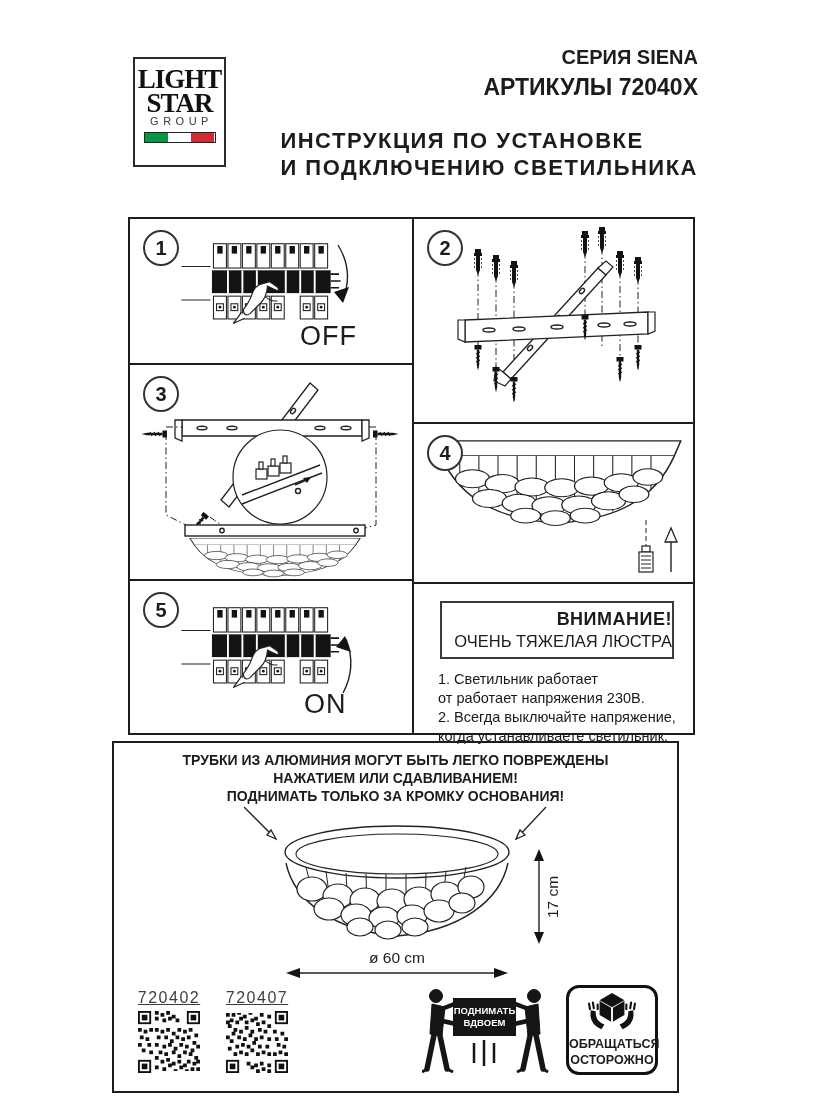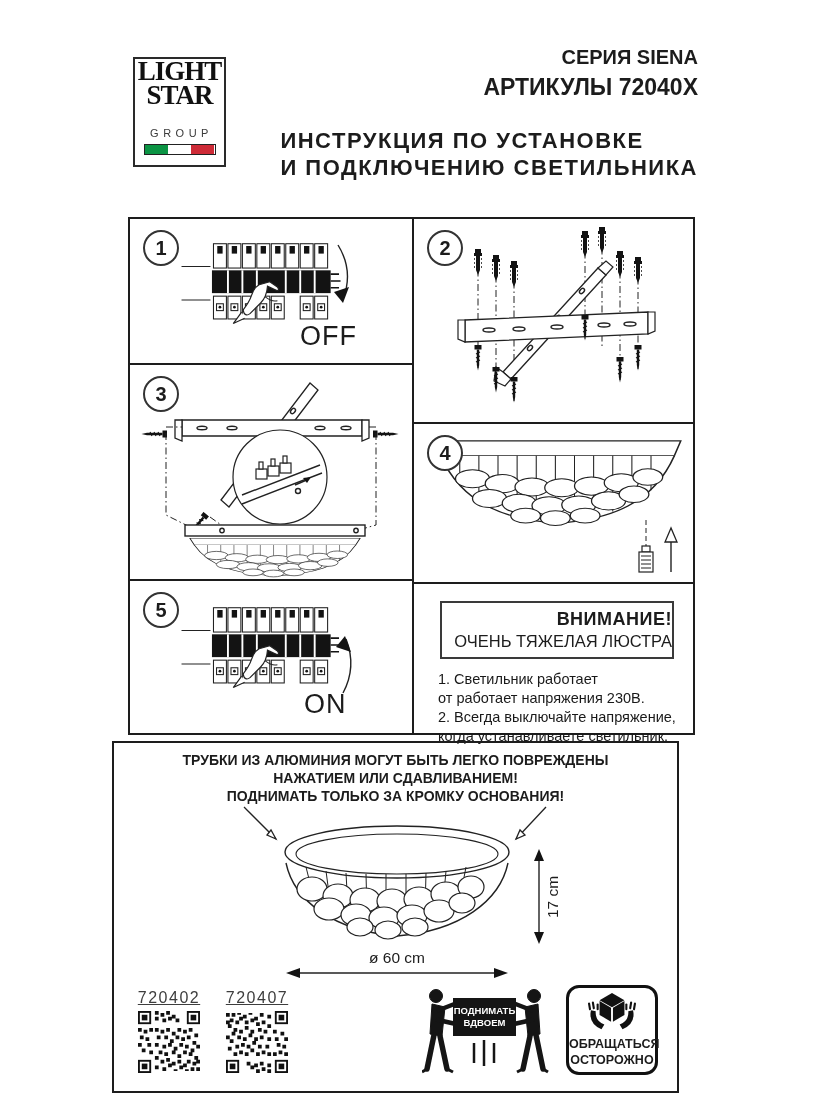--- a/index.html
+++ b/index.html
@@ -7,7 +7,7 @@
         font-family:"Liberation Sans",sans-serif;color:#1c1c1c;overflow:hidden;}
   
   .logo{position:absolute;left:133px;top:57px;width:93px;height:110px;border:2px solid #2a2a2a;
-        box-sizing:border-box;text-align:center;padding-top:0;}
+        box-sizing:border-box;text-align:center;padding-top:8px;}
   .logo-word{font-family:"Liberation Serif",serif;font-weight:bold;font-size:27px;line-height:24px;
              letter-spacing:-1px;color:#111;}
   .logo-group{font-size:11px;letter-spacing:4.5px;color:#3a3a3a;margin-top:20px;margin-left:4px;}

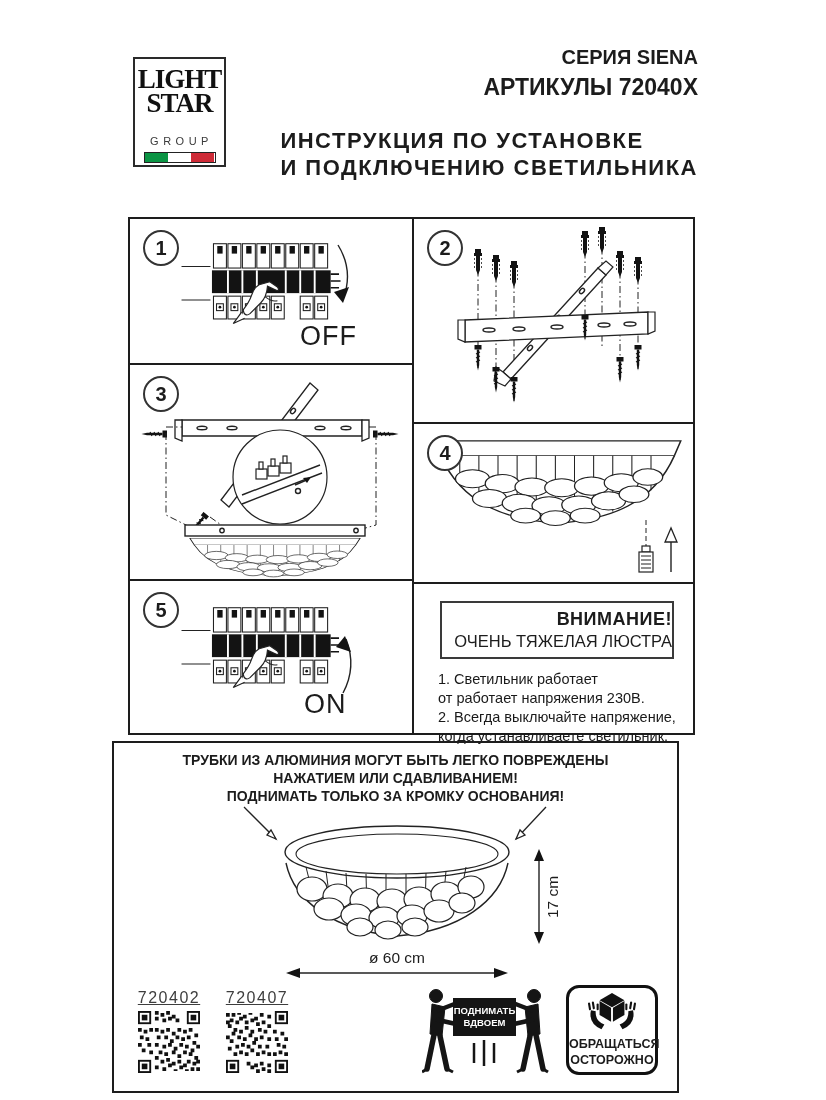--- a/index.html
+++ b/index.html
@@ -10,7 +10,7 @@
         box-sizing:border-box;text-align:center;padding-top:8px;}
   .logo-word{font-family:"Liberation Serif",serif;font-weight:bold;font-size:27px;line-height:24px;
              letter-spacing:-1px;color:#111;}
-  .logo-group{font-size:11px;letter-spacing:4.5px;color:#3a3a3a;margin-top:20px;margin-left:4px;}
+  .logo-group{font-size:11px;letter-spacing:4.5px;color:#3a3a3a;margin-top:0;margin-left:4px;}
   .logo-flag{width:70px;height:9px;margin:5px auto 0 auto;border:1px solid #222;display:flex;}
   .logo-flag span{flex:1;height:100%;}
   .hdr-series{position:absolute;right:128px;top:46px;font-size:20px;font-weight:bold;}

